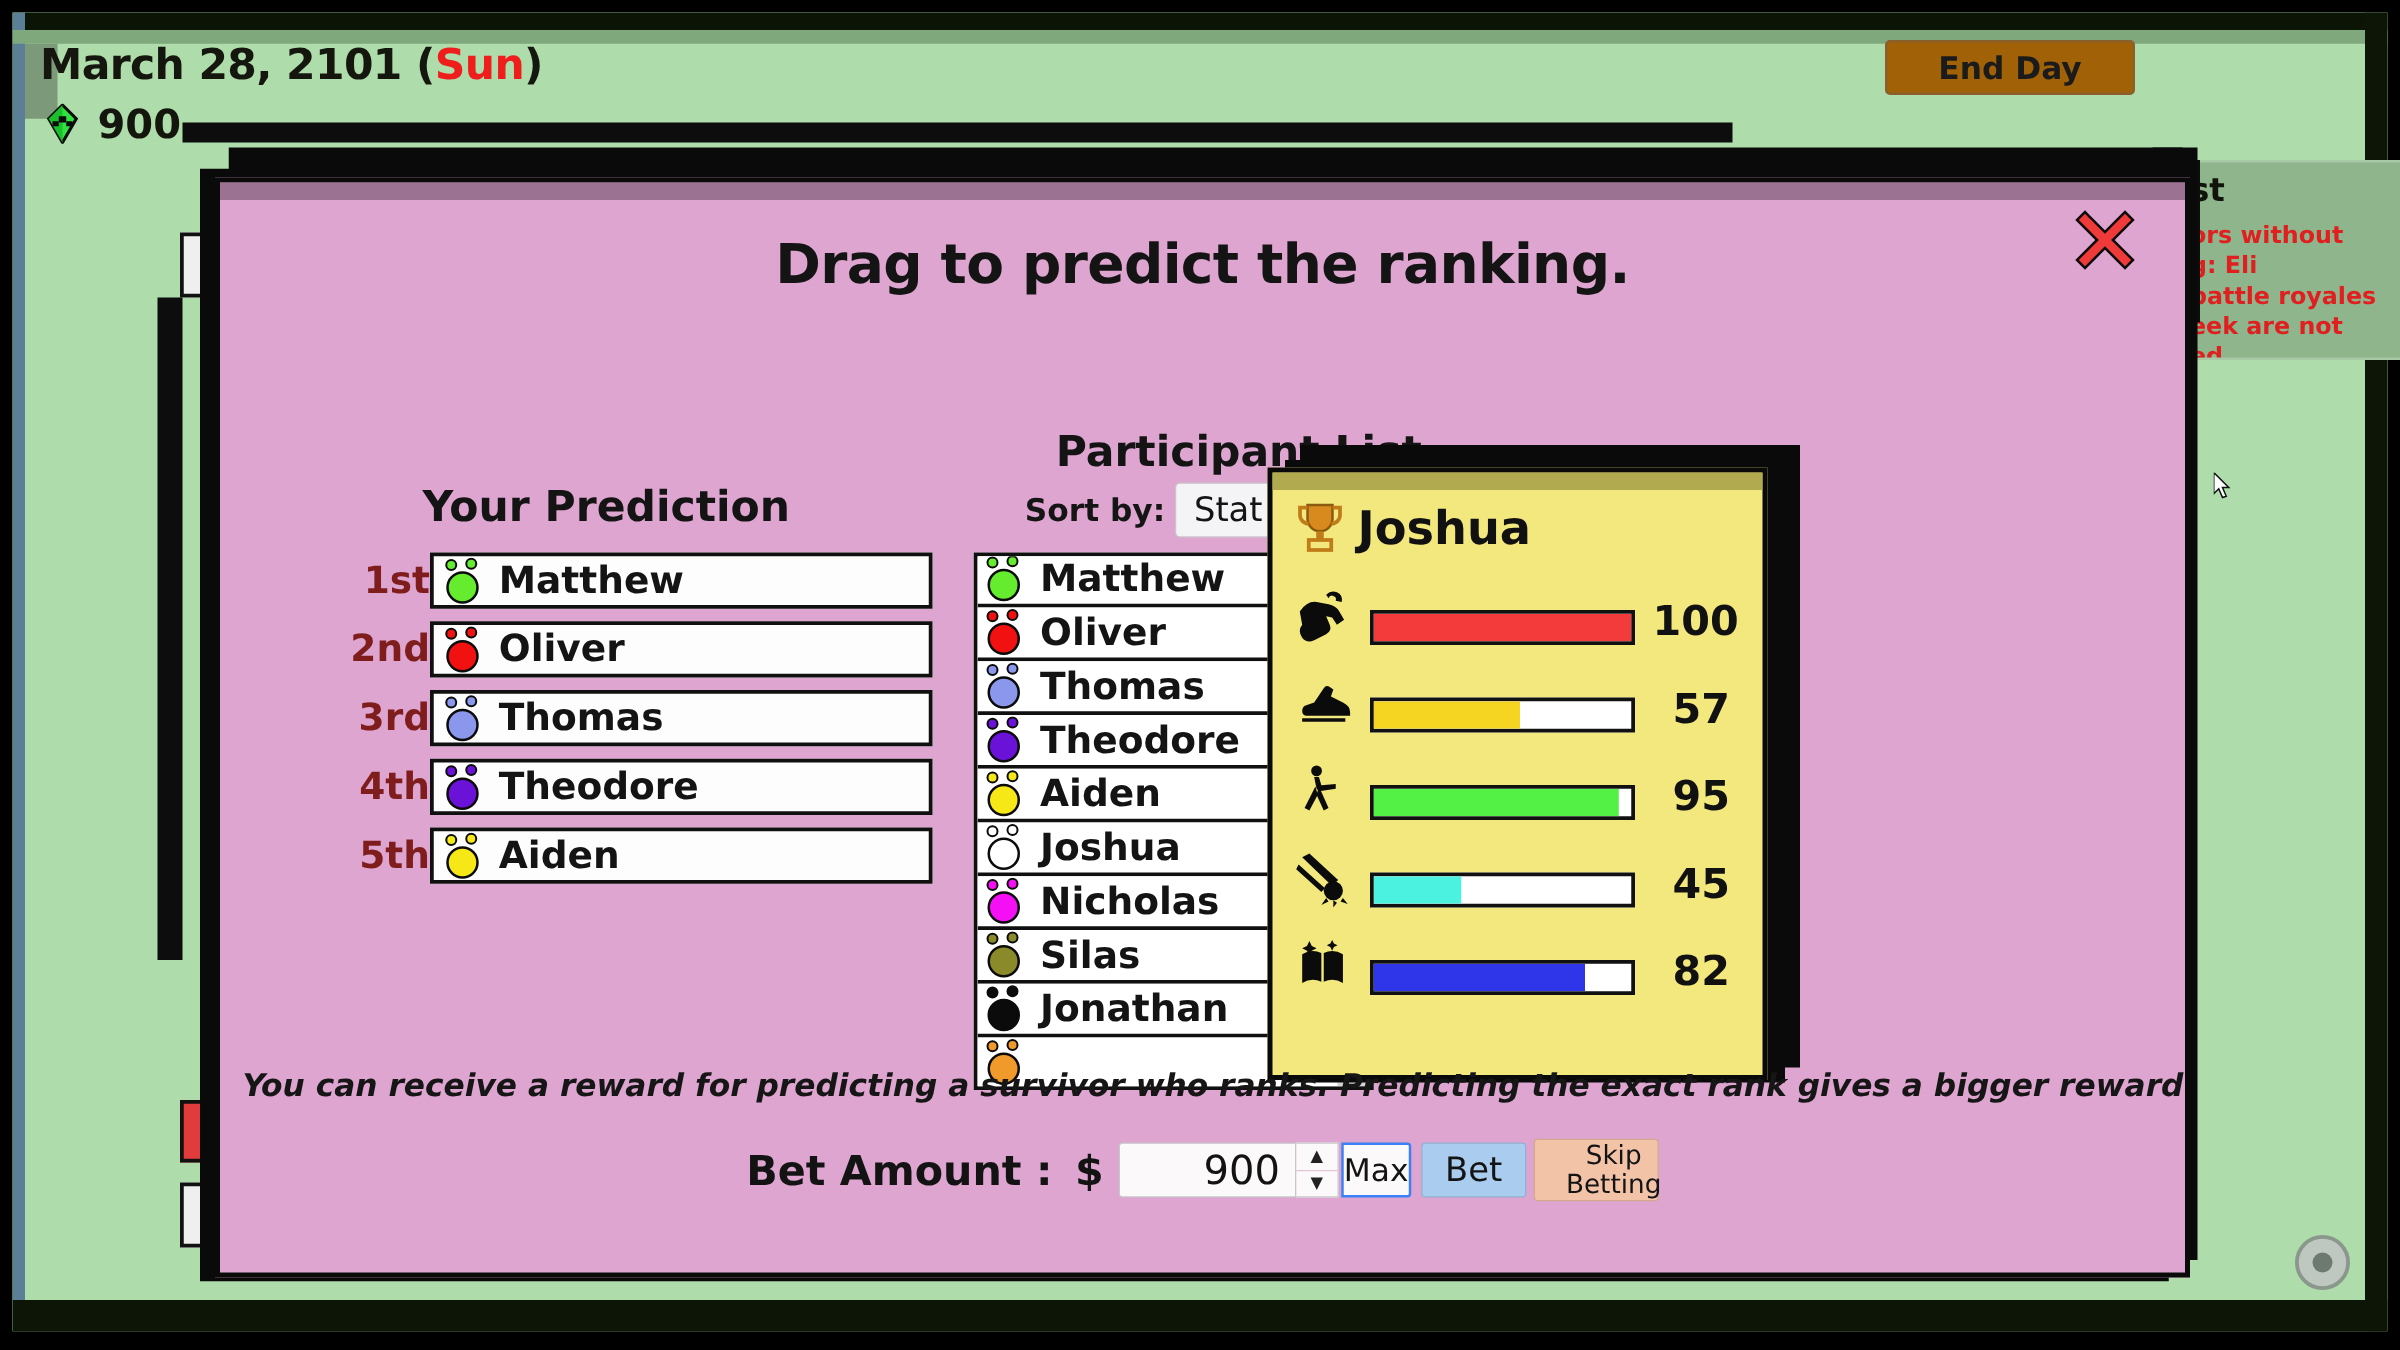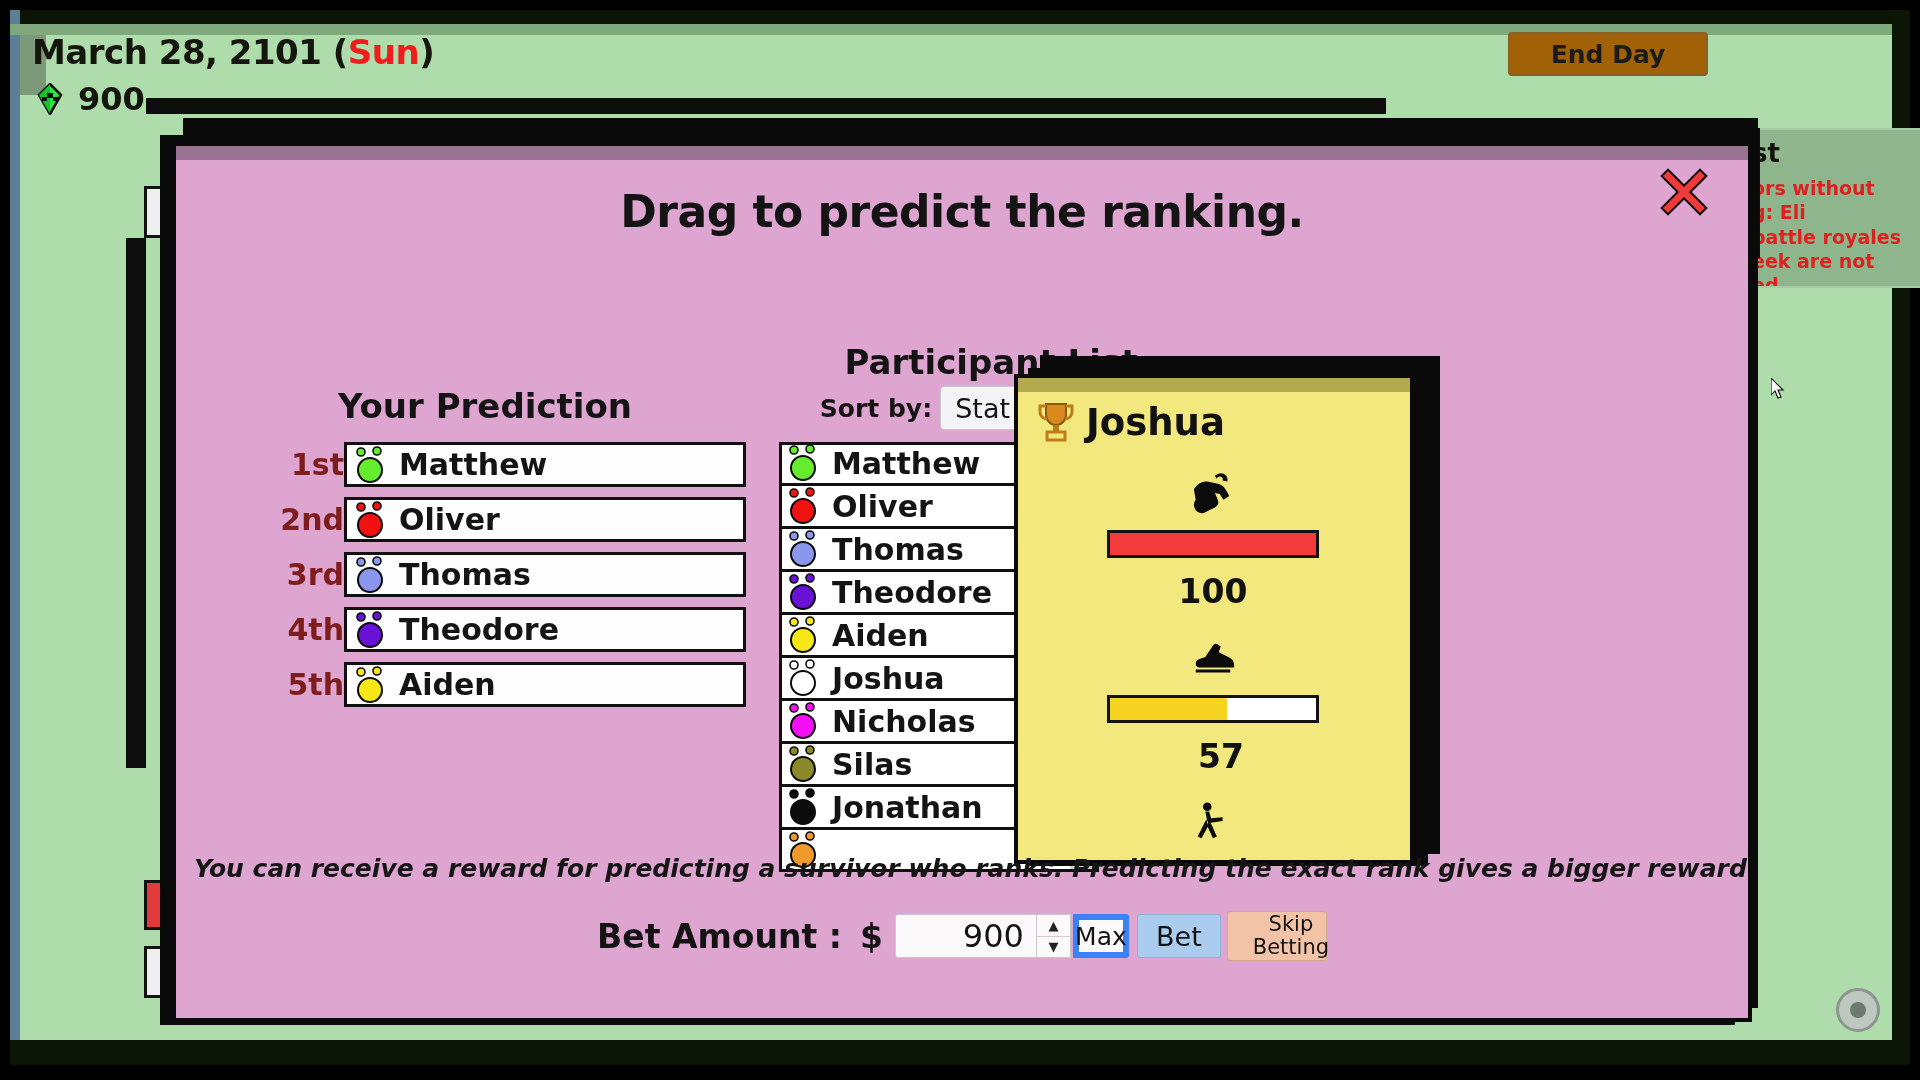--- a/index.html
+++ b/index.html
@@ -253,9 +253,8 @@
 
   .stat-list { margin-top: 26px; padding: 0 20px 0 18px; }
   .stat-row {
-    display: flex; align-items: center; gap: 14px;
+    display: flex; align-items: flex-end; gap: 14px;
     margin-bottom: 24px;
-    flex-direction: column;
   }
   .stat-icon { width: 46px; height: 46px; flex: none; display:block; }
   .stat-bar {

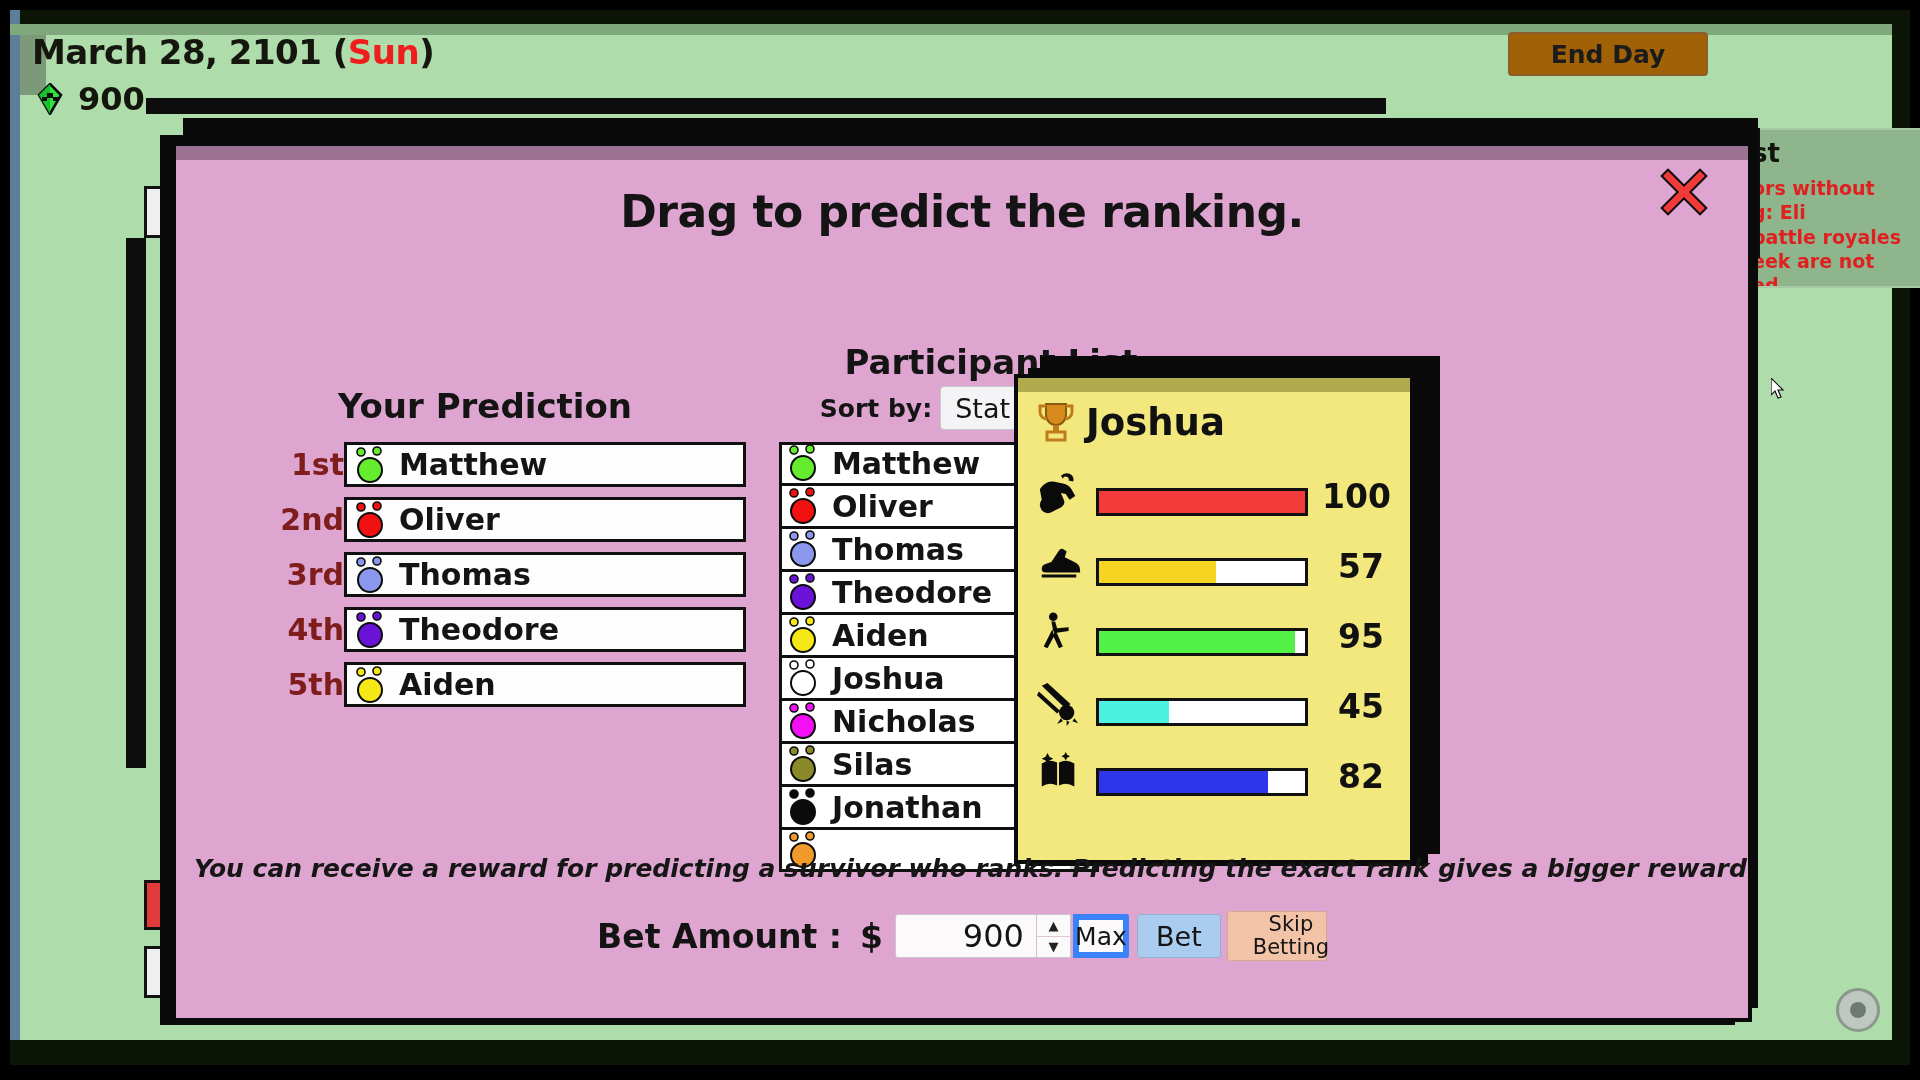--- a/index.html
+++ b/index.html
@@ -314,7 +314,7 @@
   .btn-max {
     width: 56px; height: 44px;
     background: #fbf9fa;
-    border: 6px solid #3b82f6;
+    border: 2px solid #3b82f6;
     border-radius: 0 3px 3px 0;
     display: flex; align-items: center; justify-content: center;
     font-size: 25px; color: #141414;

